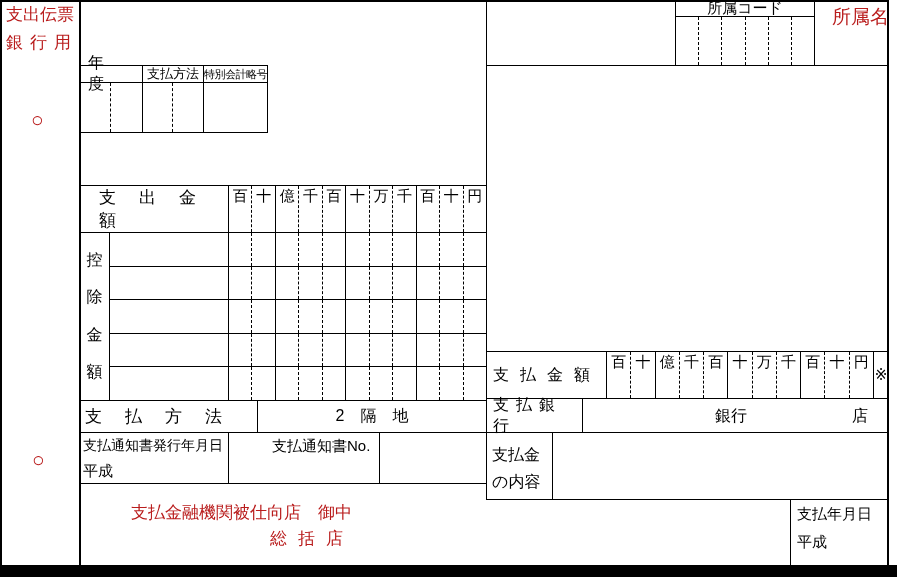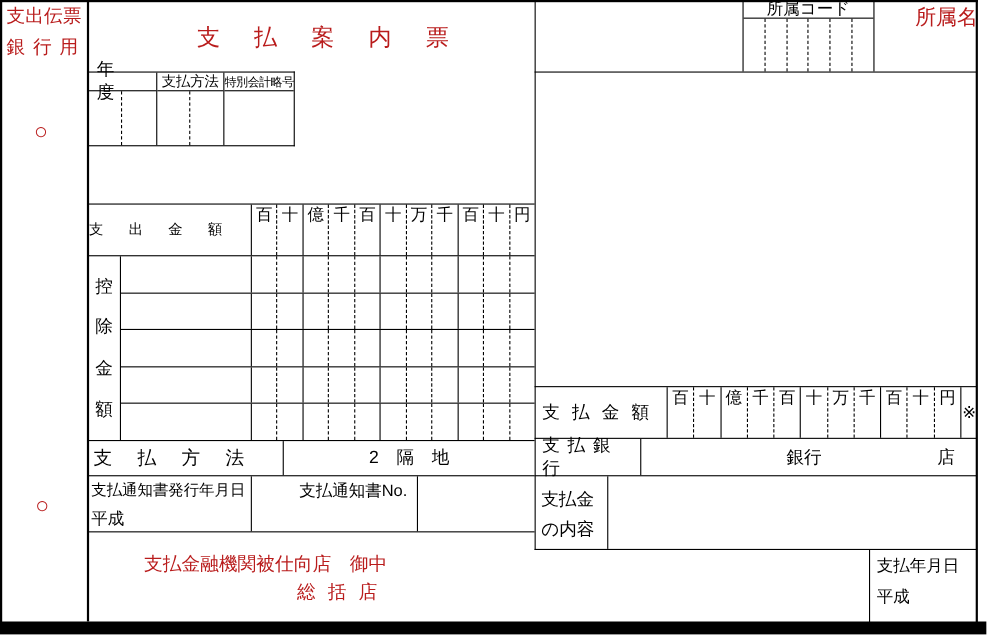--- a/index.html
+++ b/index.html
@@ -56,7 +56,7 @@
   .notice-c3 { flex:1; }
 
   
-  .affcode { left:675px; top:0; width:120px; height:65px; border-left:1px solid #000; border-right:1px solid #000; display:flex; flex-direction:column; }
+  .affcode { left:675px; top:0; width:140px; height:65px; border-left:1px solid #000; border-right:1px solid #000; display:flex; flex-direction:column; }
   .affcode-label { height:17px; border-bottom:1px solid #000; display:flex; align-items:center; justify-content:center; font-size:15px; }
   .affcode-cells { flex:1; display:flex; }
   .ccol { flex:1; border-left:1px dashed #000; }

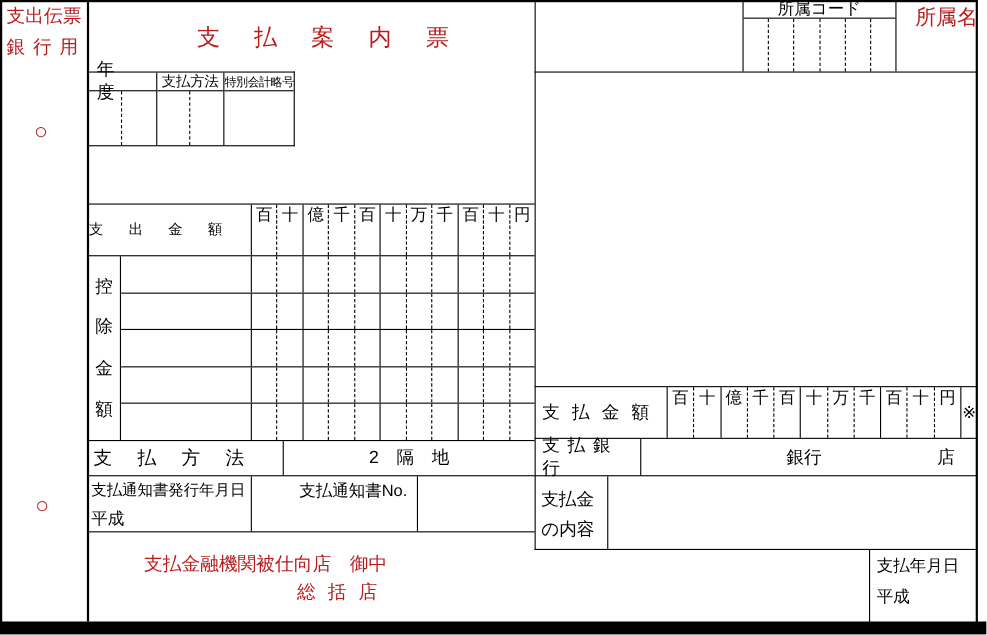--- a/index.html
+++ b/index.html
@@ -98,7 +98,6 @@
   <div class="txt" style="left:31px; top:109px; font-size:21px; line-height:1;">○</div>
   <div class="txt" style="left:32px; top:449px; font-size:21px; line-height:1;">○</div>
 
-  <div class="txt" style="left:179px; top:23px; font-size:21px; letter-spacing:31px;">支払案内票</div>
 
   <div class="abs affcode">
     <div class="affcode-label">所属コード</div>

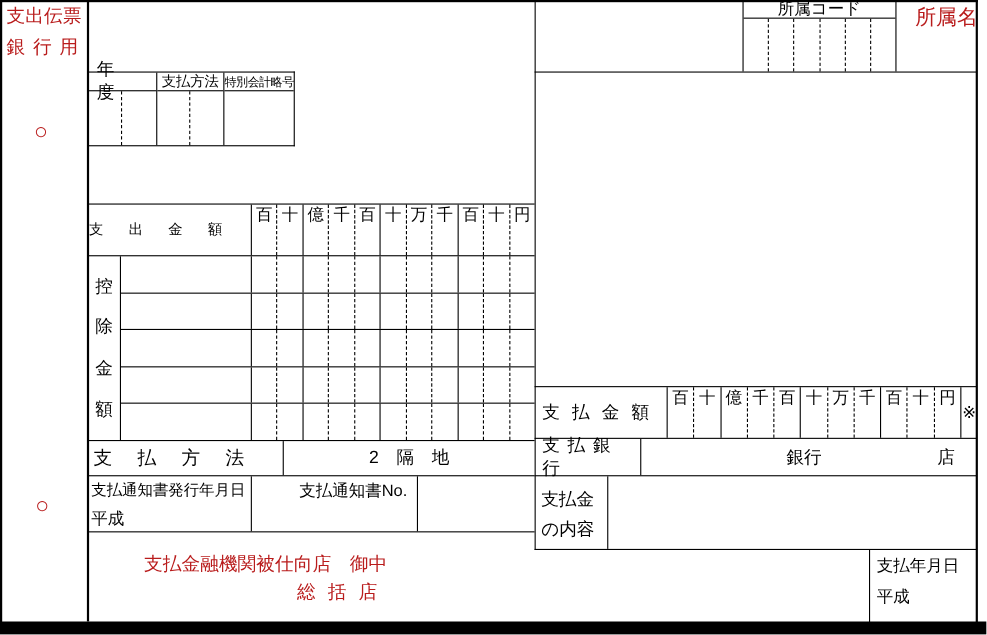--- a/index.html
+++ b/index.html
@@ -31,7 +31,7 @@
 
   
   .exprow { left:80px; top:185px; width:406px; height:48px; border-top:1px solid #000; border-bottom:1px solid #000; display:flex; }
-  .amt-label { width:149px; border-right:1px solid #000; display:flex; align-items:center; font-size:13px; letter-spacing:23px; padding-left:1px; }
+  .amt-label { width:149px; border-right:1px solid #000; display:flex; align-items:center; font-size:17px; letter-spacing:23px; padding-left:19px; }
   .dgrid { display:flex; }
   .dcol { flex:1; border-left:1px dashed #000; font-size:15px; display:flex; justify-content:center; align-items:flex-start; line-height:1; padding-top:2px; }
   .dcol.c0 { border-left:none; }

